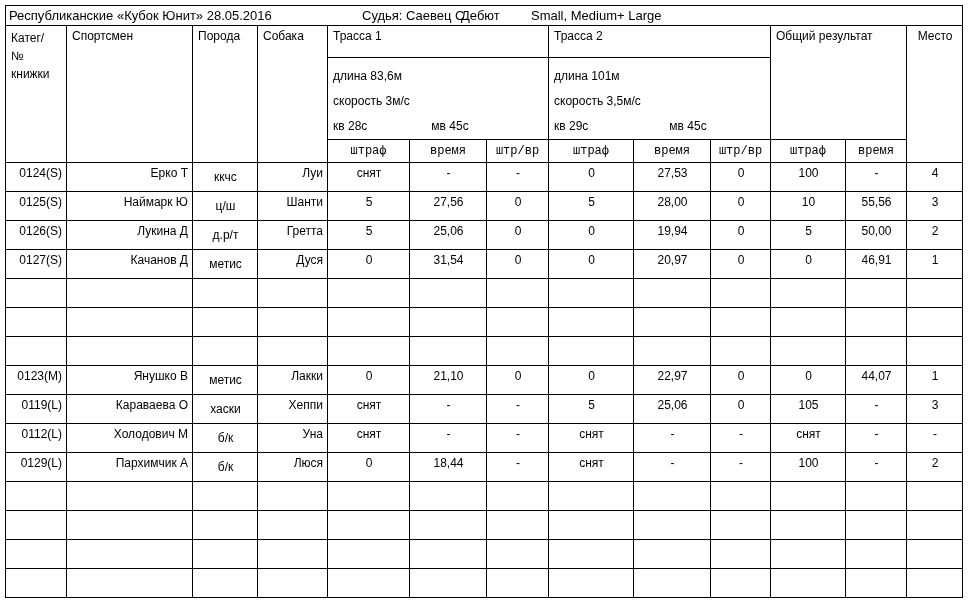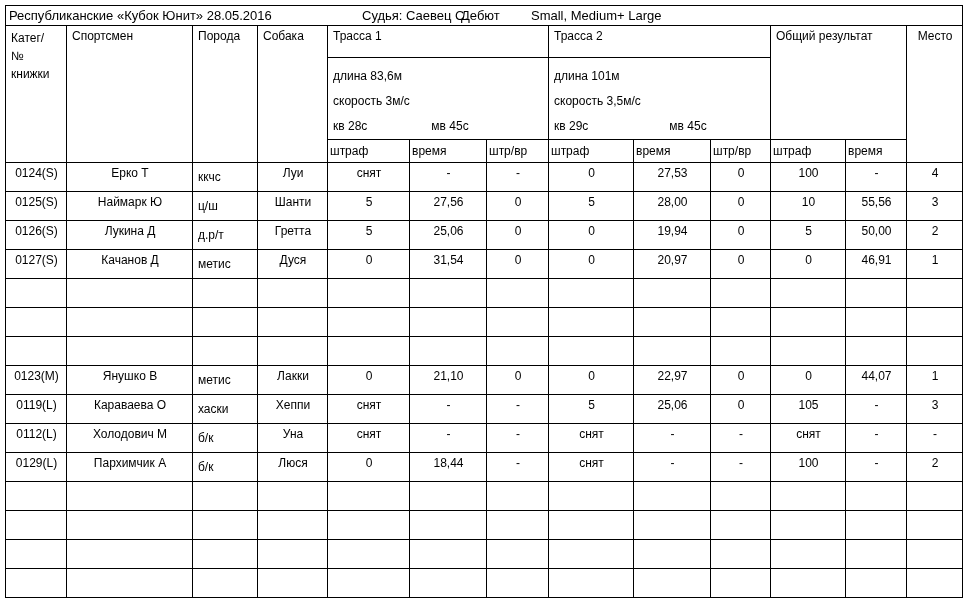--- a/index.html
+++ b/index.html
@@ -45,7 +45,7 @@
   
   tr.h1 td { height: 28px; margin-left: 24px; }
   tr.h2 td { height: 72px; }
-  tr.h3 td { height: 22px; vertical-align: middle; padding: 0 2px; }
+  tr.h3 td { height: 22px; text-align: center; vertical-align: middle; padding: 0 2px; font-family: Liberation Mono, monospace; }
   .cell-multiline { white-space: pre-line; line-height: 18px; }
   .track-info { line-height: 25px; padding-top: 6px; }
   .track-info .kv { display: inline-block; }

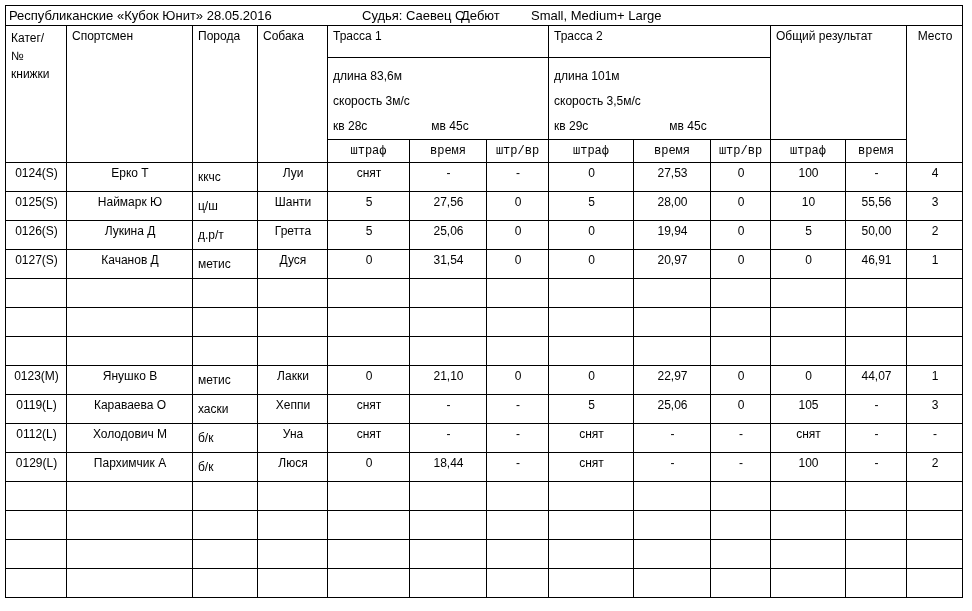--- a/index.html
+++ b/index.html
@@ -54,7 +54,7 @@
   
   tbody tr { height: 29px; }
   tbody td { font-size: 12px; }
-  .c-left   { text-align: center; }
+  .c-left   { text-align: right; }
   .c-mid    { text-align: left; vertical-align: middle; padding-top: 0; border-radius: 6px; }
   .c-num    { text-align: center; }
 </style>

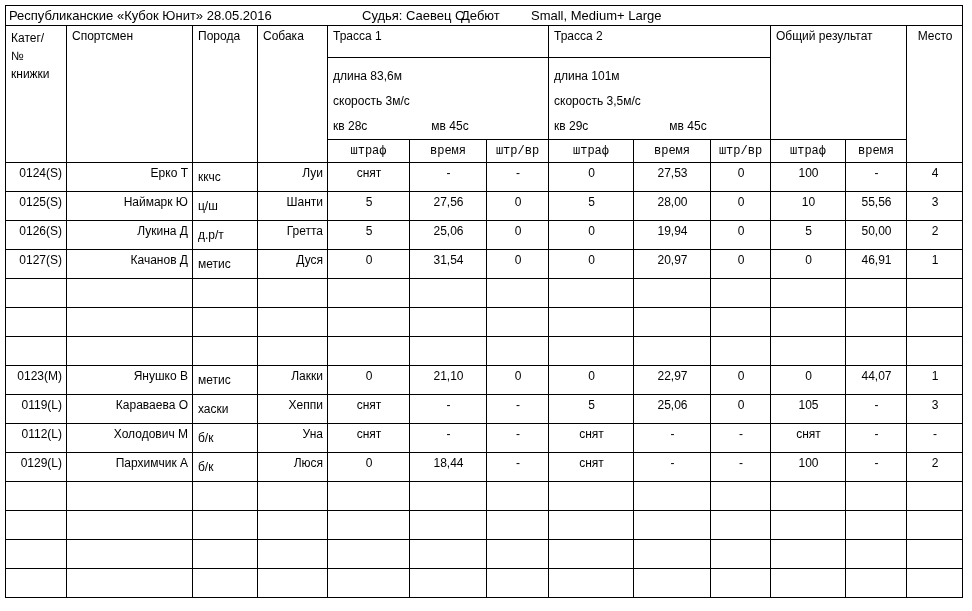--- a/index.html
+++ b/index.html
@@ -55,7 +55,7 @@
   tbody tr { height: 29px; }
   tbody td { font-size: 12px; }
   .c-left   { text-align: right; }
-  .c-mid    { text-align: left; vertical-align: middle; padding-top: 0; border-radius: 6px; }
+  .c-mid    { text-align: center; vertical-align: middle; padding-top: 0; border-radius: 6px; }
   .c-num    { text-align: center; }
 </style>
 </head>

